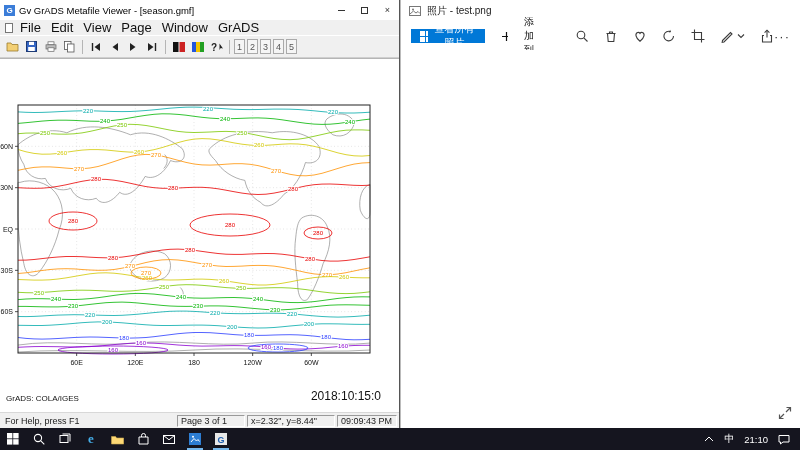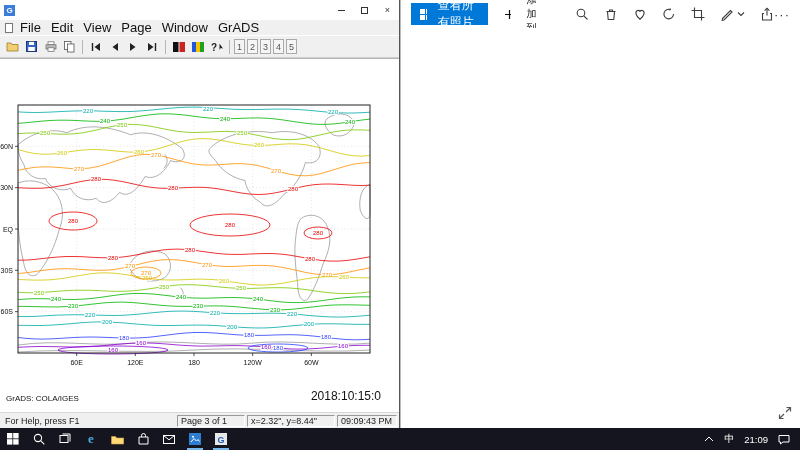--- a/index.html
+++ b/index.html
@@ -75,6 +75,7 @@
   <div class="gwin">
     <div class="g-title">
       <span class="gicon">G</span>
+      <span class="ttext">Gv GrADS Metafile Viewer - [season.gmf]</span>
       <div class="wbtns">
         <span class="wbtn">
             <span class="minbar"></span>

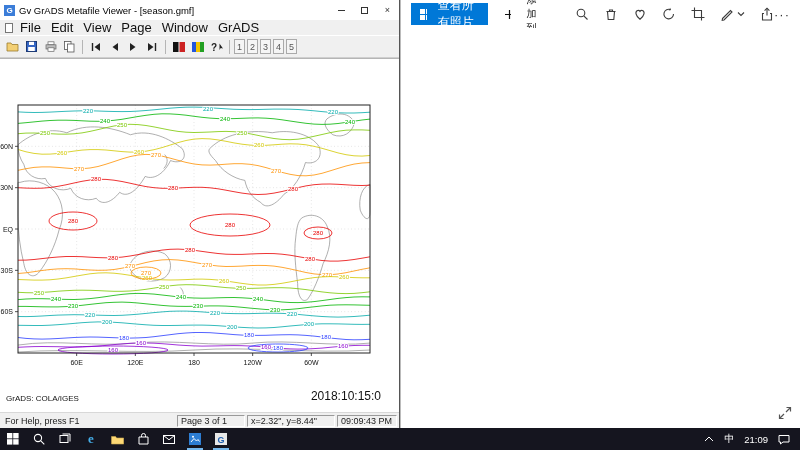--- a/index.html
+++ b/index.html
@@ -310,6 +310,14 @@
   </div>
 
   <div class="pwin">
+    <div class="p-title">
+      <svg width="12" height="12">
+          <rect x="0.5" y="1.5" width="11" height="9" fill="none" stroke="#777"></rect>
+          <circle cx="4" cy="4.5" r="1" fill="#777"></circle>
+          <path d="M1 9 L4.5 6 L7 8 L9 6.5 L11 8.5" stroke="#777" fill="none"></path>
+        </svg>
+      <span>照片 - test.png</span>
+    </div>
 
     <div class="p-tools">
       <button class="btn-viewall">

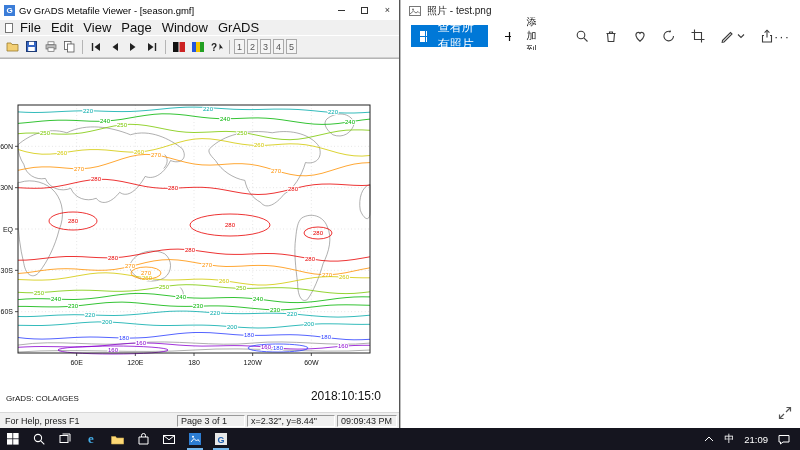--- a/index.html
+++ b/index.html
@@ -47,7 +47,7 @@
              font-size: 10px; color: #222; flex: 0 0 auto; }
   .p-tools { height: 28px; display: flex; align-items: center; padding: 0 10px; flex: 0 0 auto; }
   .btn-viewall { display: flex; align-items: center; gap: 5px; background: #0078d7; color: #fff;
-                 font-size: 12px; height: 22px; padding: 0 9px; border: none; }
+                 font-size: 10px; height: 14px; padding: 0 9px; border: none; }
   .addto { display: flex; align-items: center; gap: 16px; font-size: 10px; color: #111; margin-left: 16px; }
   .picons { display: flex; align-items: center; gap: 15px; margin-left: 32px; }
   .pic-with-chev { display: flex; align-items: center; gap: 3px; }

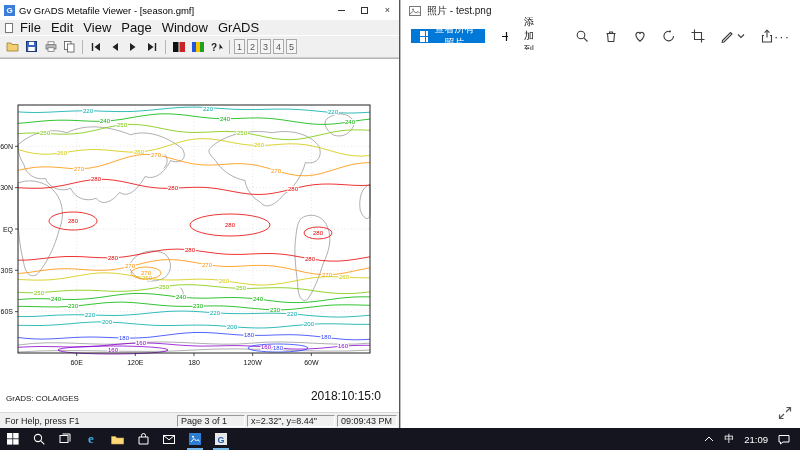--- a/index.html
+++ b/index.html
@@ -438,7 +438,7 @@
           <path d="M1 5 L5 1 L9 5"></path>
         </svg>
       <span class="ime">中</span>
-      <span>21:09</span>
+      <span>21:10</span>
       <svg width="12" height="11" fill="none" stroke="#fff" stroke-width="1">
           <path d="M1 1.5 H11 V8 H5 L2.5 10 V8 H1 Z"></path>
         </svg>

